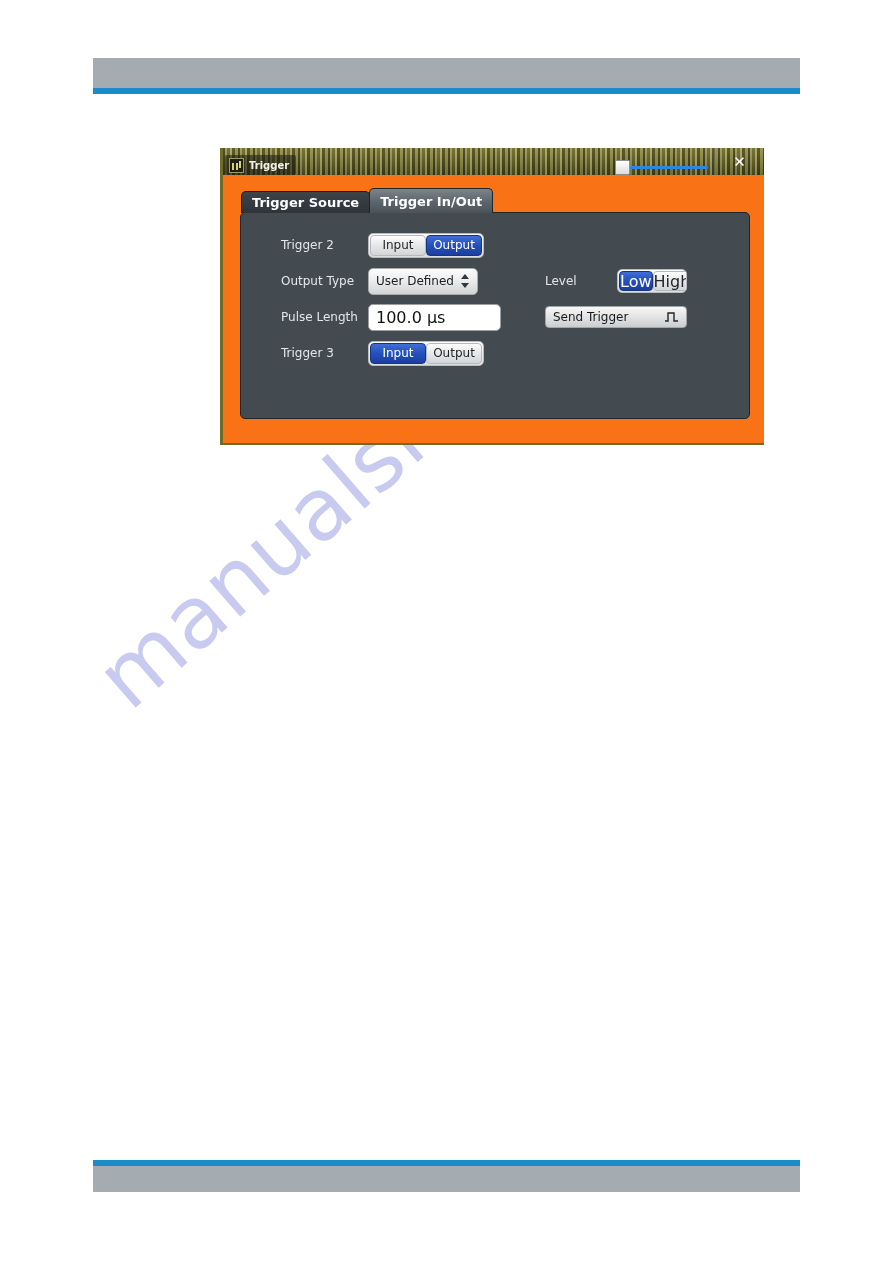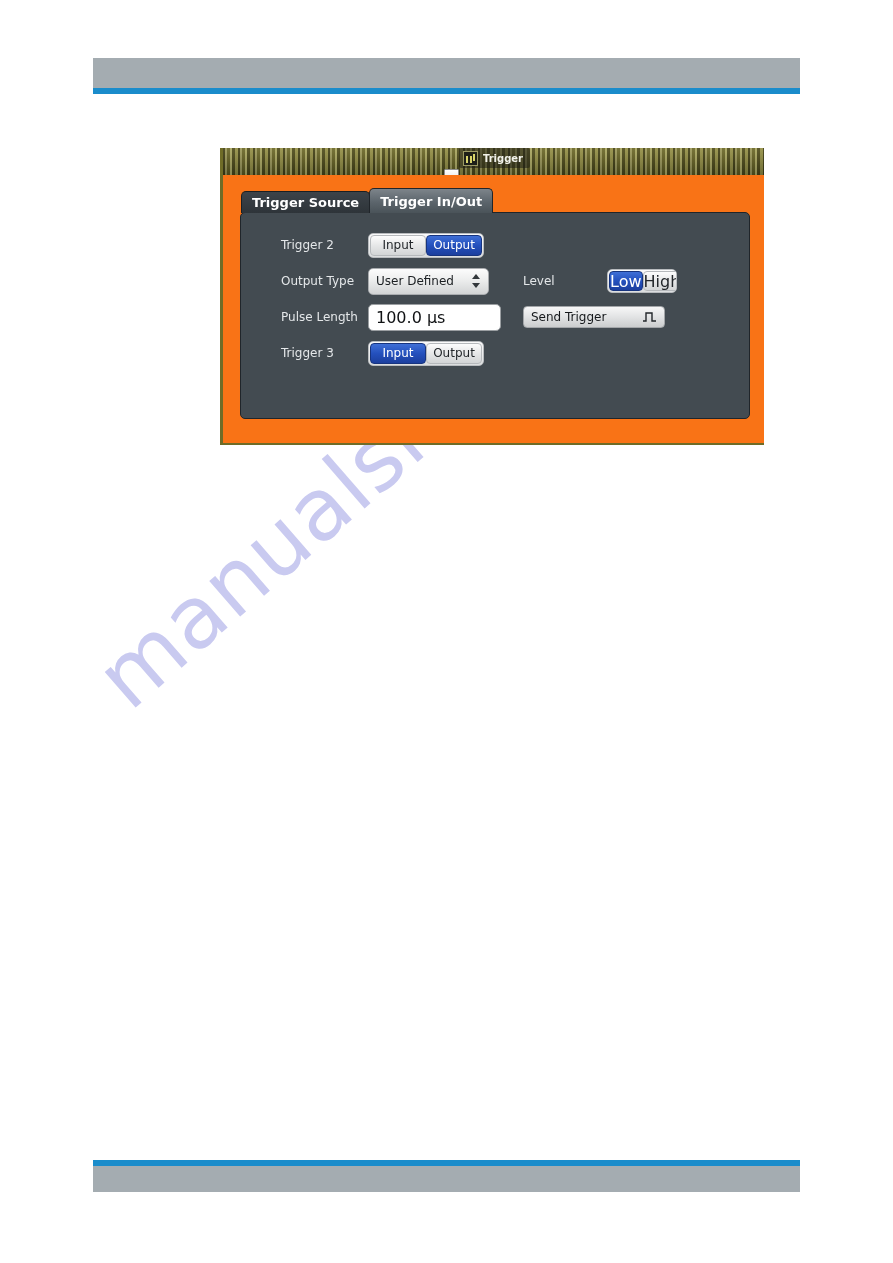--- a/index.html
+++ b/index.html
@@ -97,9 +97,8 @@
         rgba(210,205,140,0.22) 12px, rgba(210,205,140,0.22) 15px),
       linear-gradient(180deg, #8f8b45 0%, #787434 40%, #53521f 100%);
     display: flex;
-    align-items: center;
+    align-items: flex-end;
     overflow: hidden;
-    flex-direction: column;
   }
   .title-left {
     display: flex;

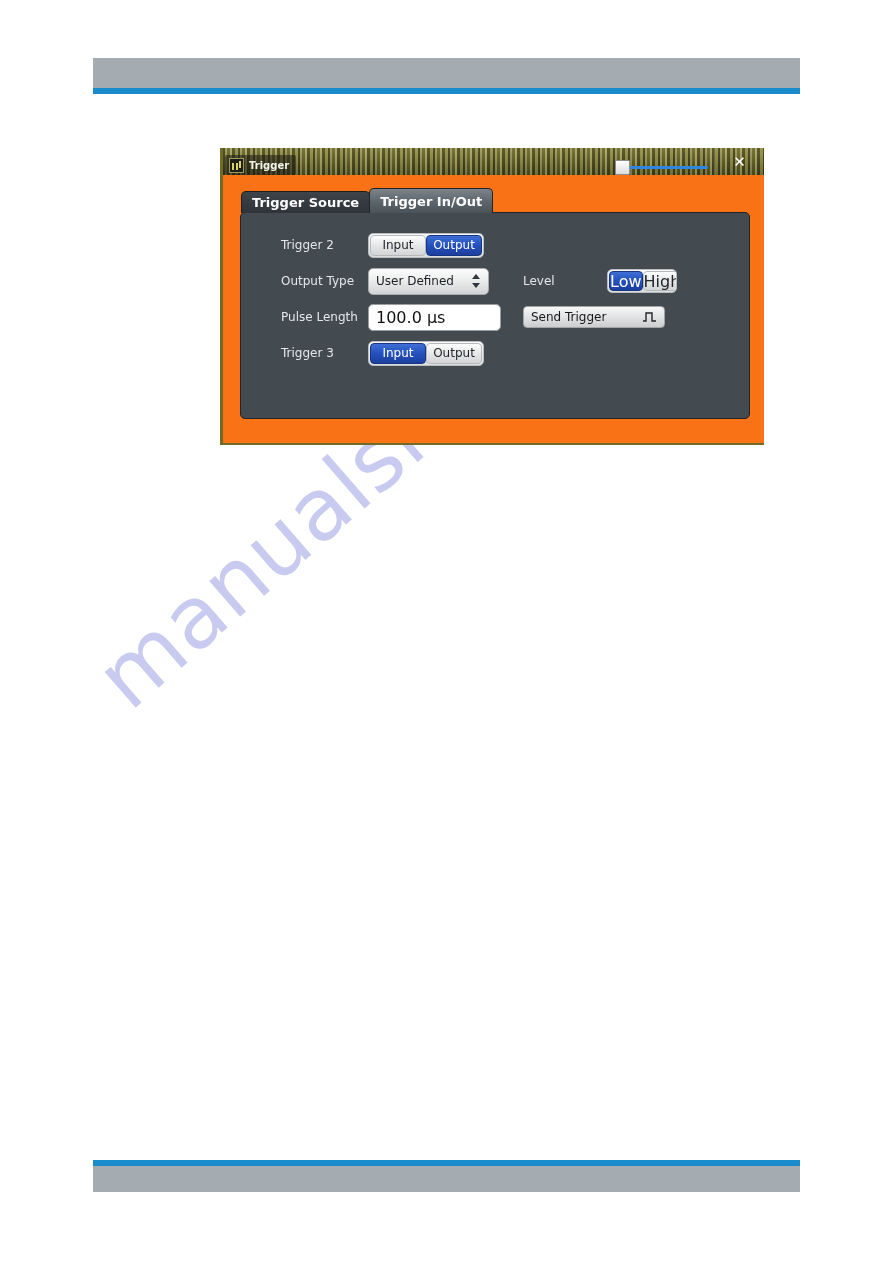--- a/index.html
+++ b/index.html
@@ -308,7 +308,7 @@
   
   .dropdown {
     position: relative;
-    width: 121px;
+    width: 110px;
     height: 27px;
     box-sizing: border-box;
     border: 1px solid #a9acaf;

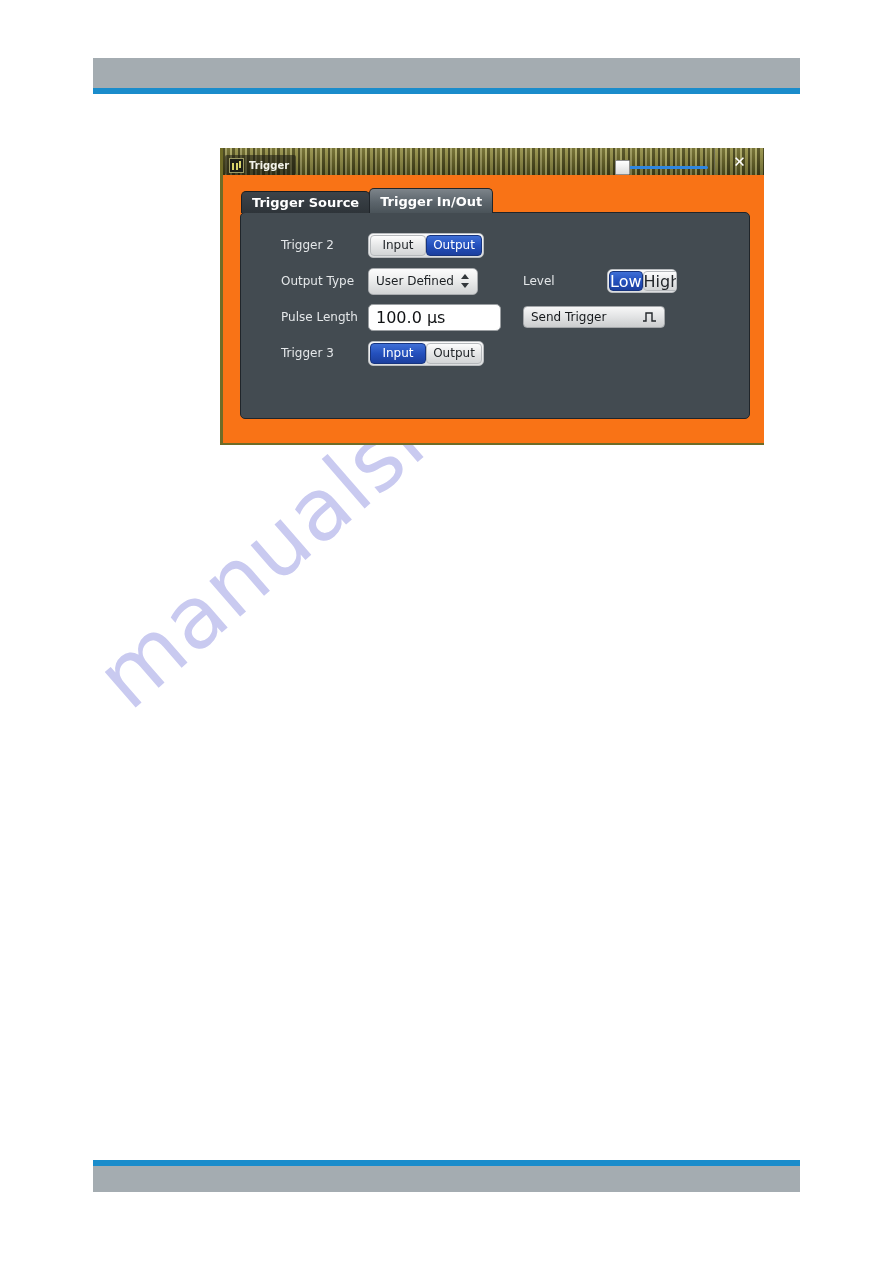--- a/index.html
+++ b/index.html
@@ -254,8 +254,7 @@
   .side-col {
     display: flex;
     align-items: center;
-    margin-left: 18px;
-    gap: 12px;
+    margin-left: 40px;
   }
   .side-label {
     color: #e4e7e9;

